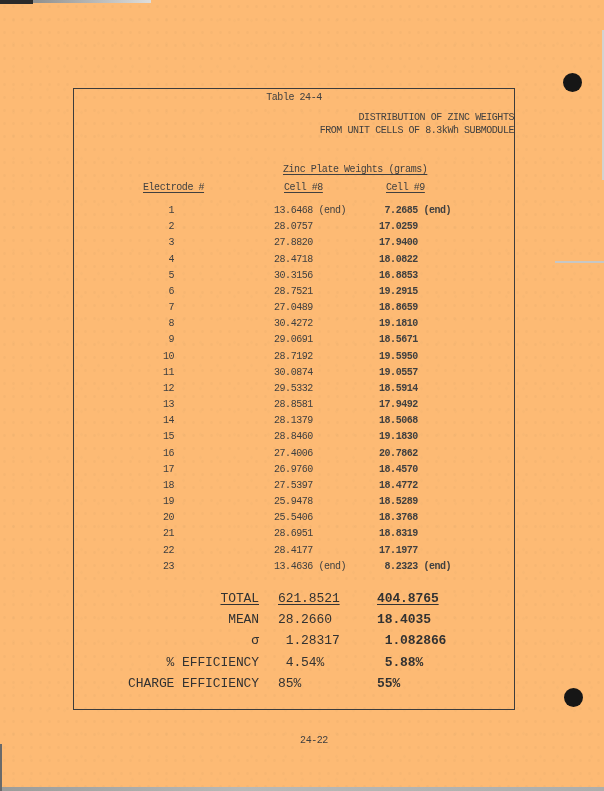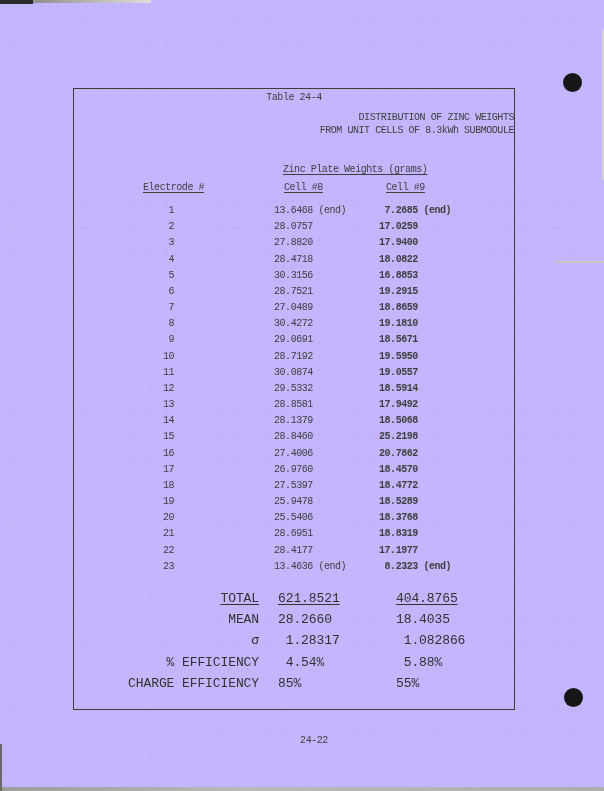--- a/index.html
+++ b/index.html
@@ -5,7 +5,7 @@
   html,body{margin:0;padding:0;background:#e8e8e6;}
   .page{
     position:relative;width:604px;height:791px;overflow:hidden;
-    background:#c4b5fd;
+    background:#fdba74;
     font-family:"Liberation Mono","DejaVu Sans Mono",monospace;
     color:#404040;
   }

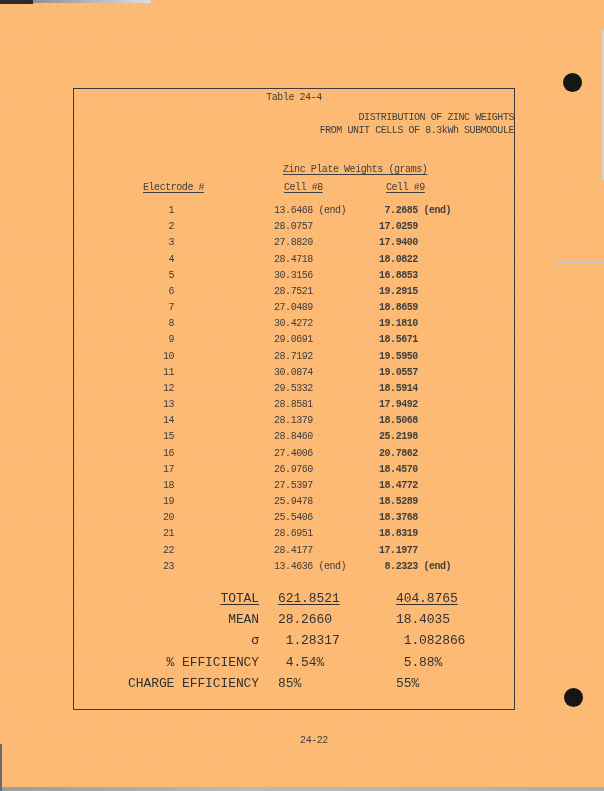--- a/index.html
+++ b/index.html
@@ -164,7 +164,7 @@
         <div class="row">
         <span class="c-el">15</span>
         <span class="c-8">28.8460</span>
-        <span class="c-9">25.2198</span>
+        <span class="c-9">19.1830</span>
       </div>
         <div class="row">
         <span class="c-el">16</span>

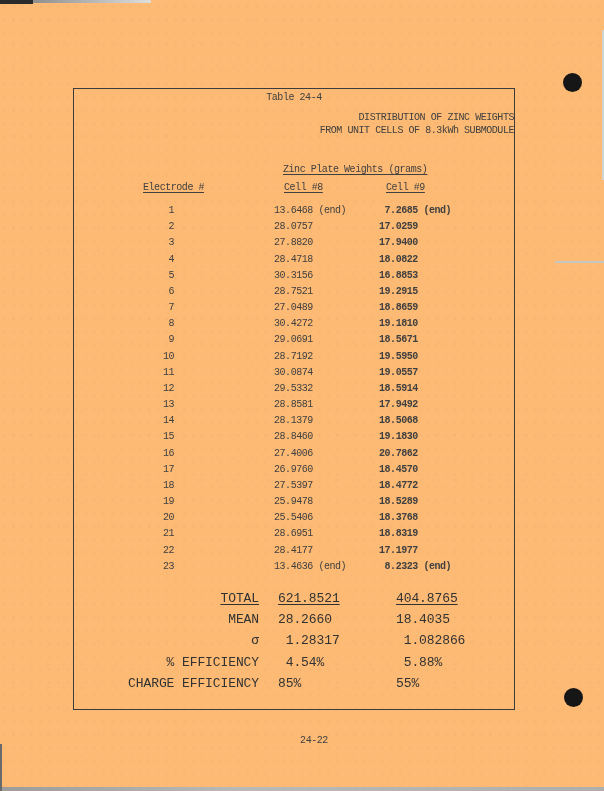--- a/index.html
+++ b/index.html
@@ -56,7 +56,7 @@
   .s-row{display:flex;height:21.2px;line-height:21.2px;}
   .s-label{width:158px;text-align:right;white-space:pre;}
   .s-v1{margin-left:19px;width:94px;white-space:pre;}
-  .s-v2{margin-left:24px;white-space:pre;}
+  .s-v2{margin-left:5px;white-space:pre;font-weight:bold;}
 
   .page-number{left:12px;top:735px;width:100%;text-align:center;}
 </style>

